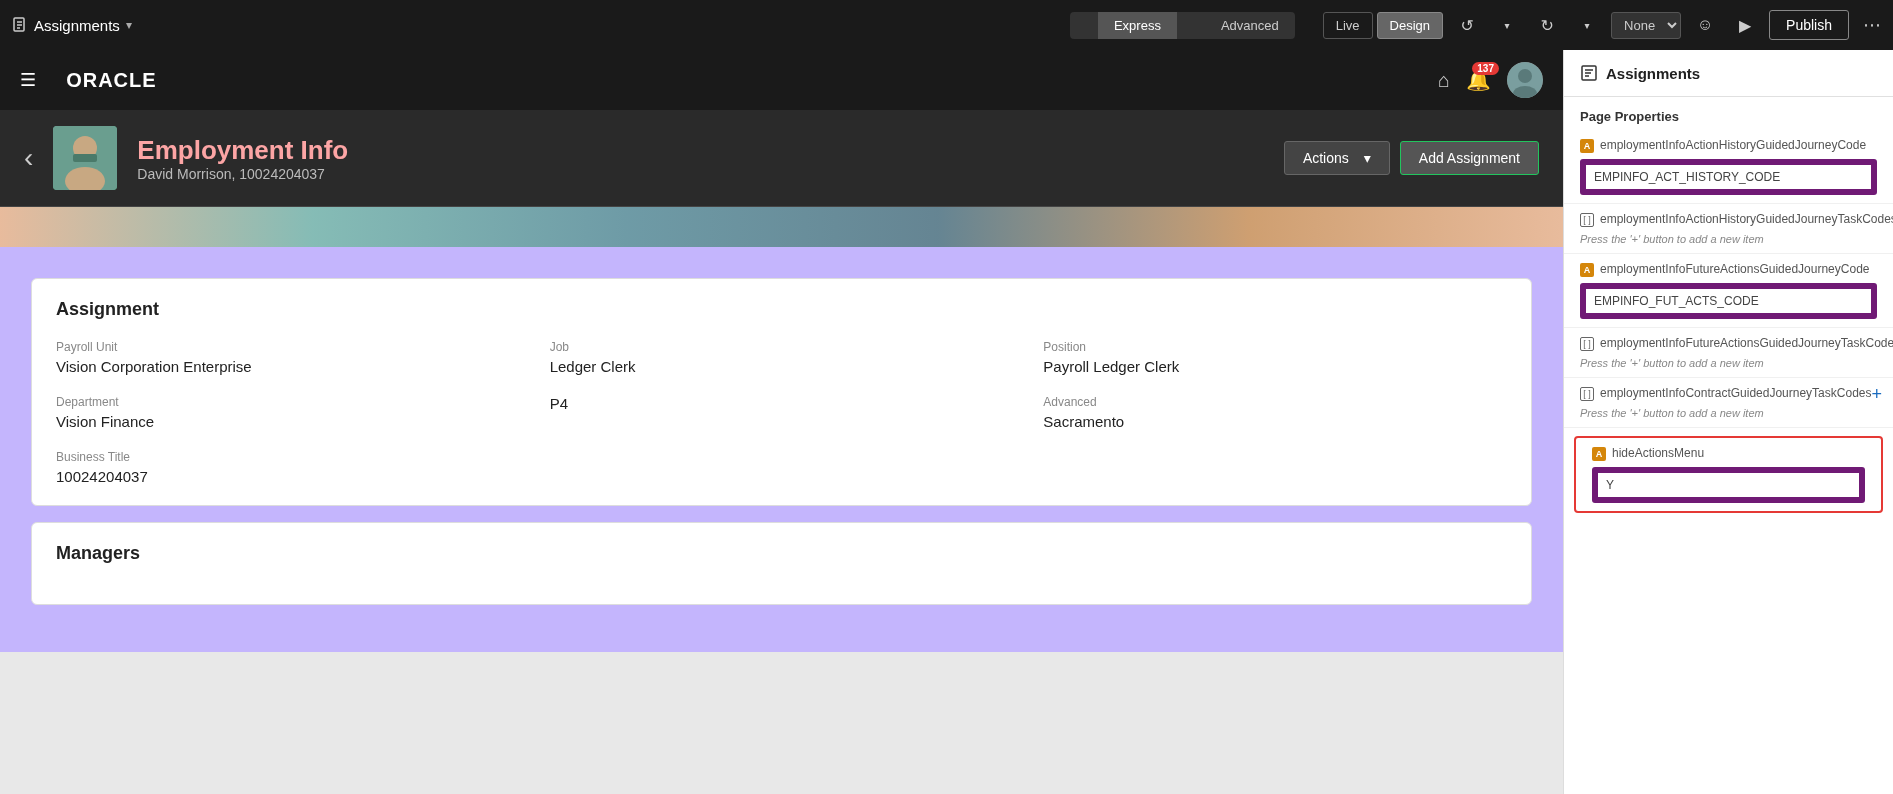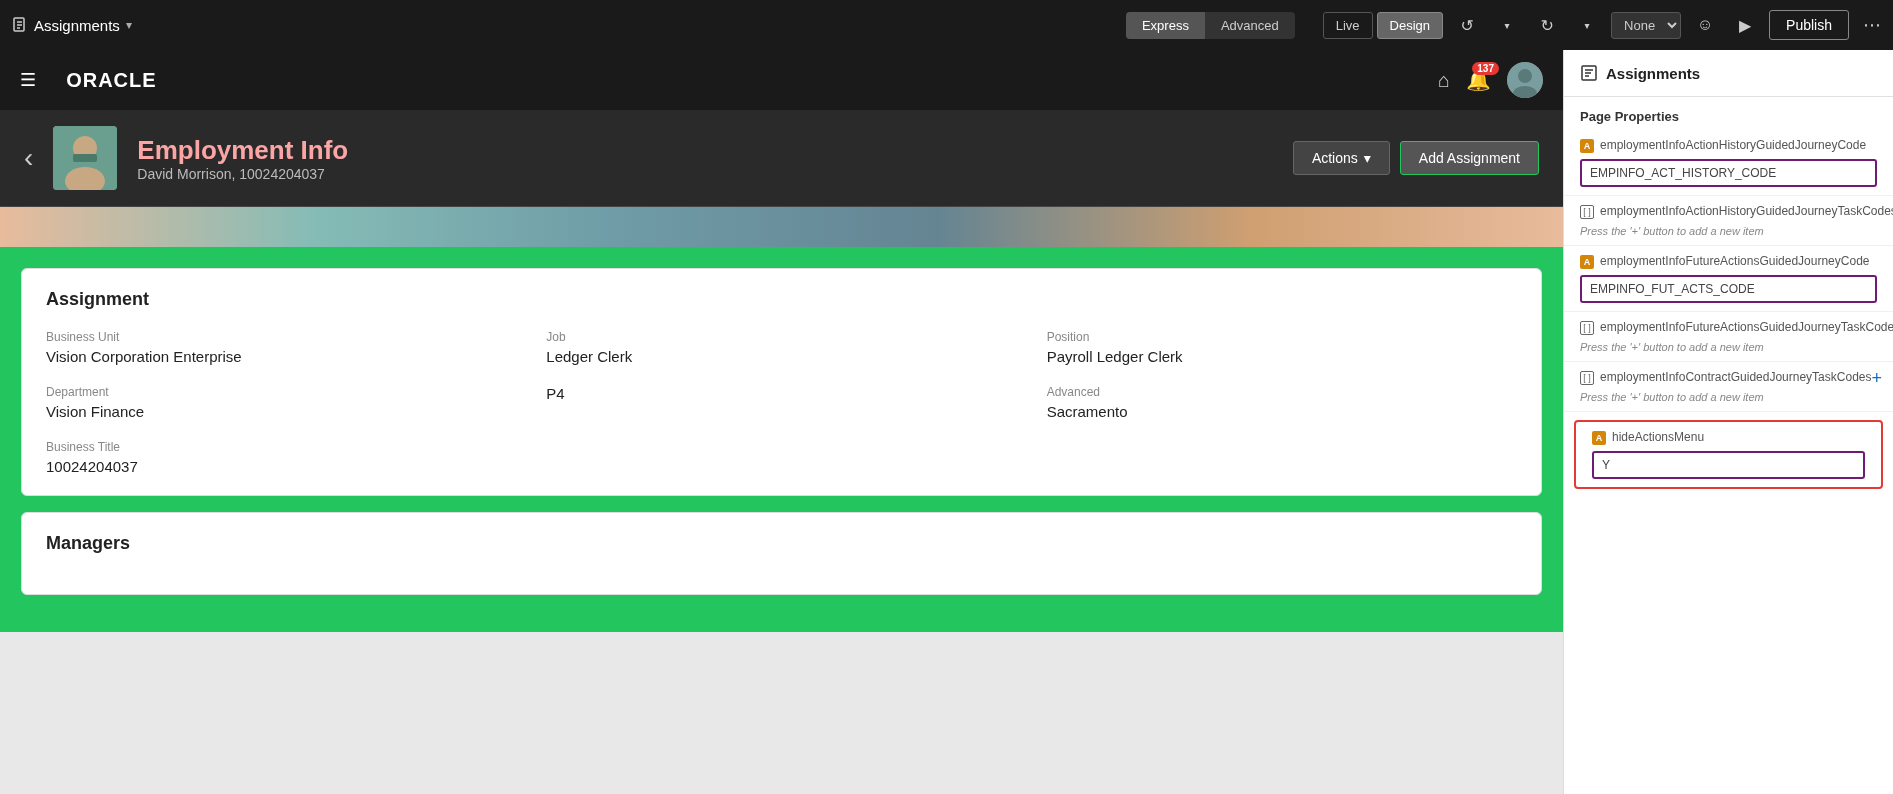--- a/index.html
+++ b/index.html
@@ -38,6 +38,7 @@
       border: none;
       background: transparent;
       color: #ccc;
+      margin-left: 28px;
     }
     .toolbar-toggle-btn.active {
       background: #555;

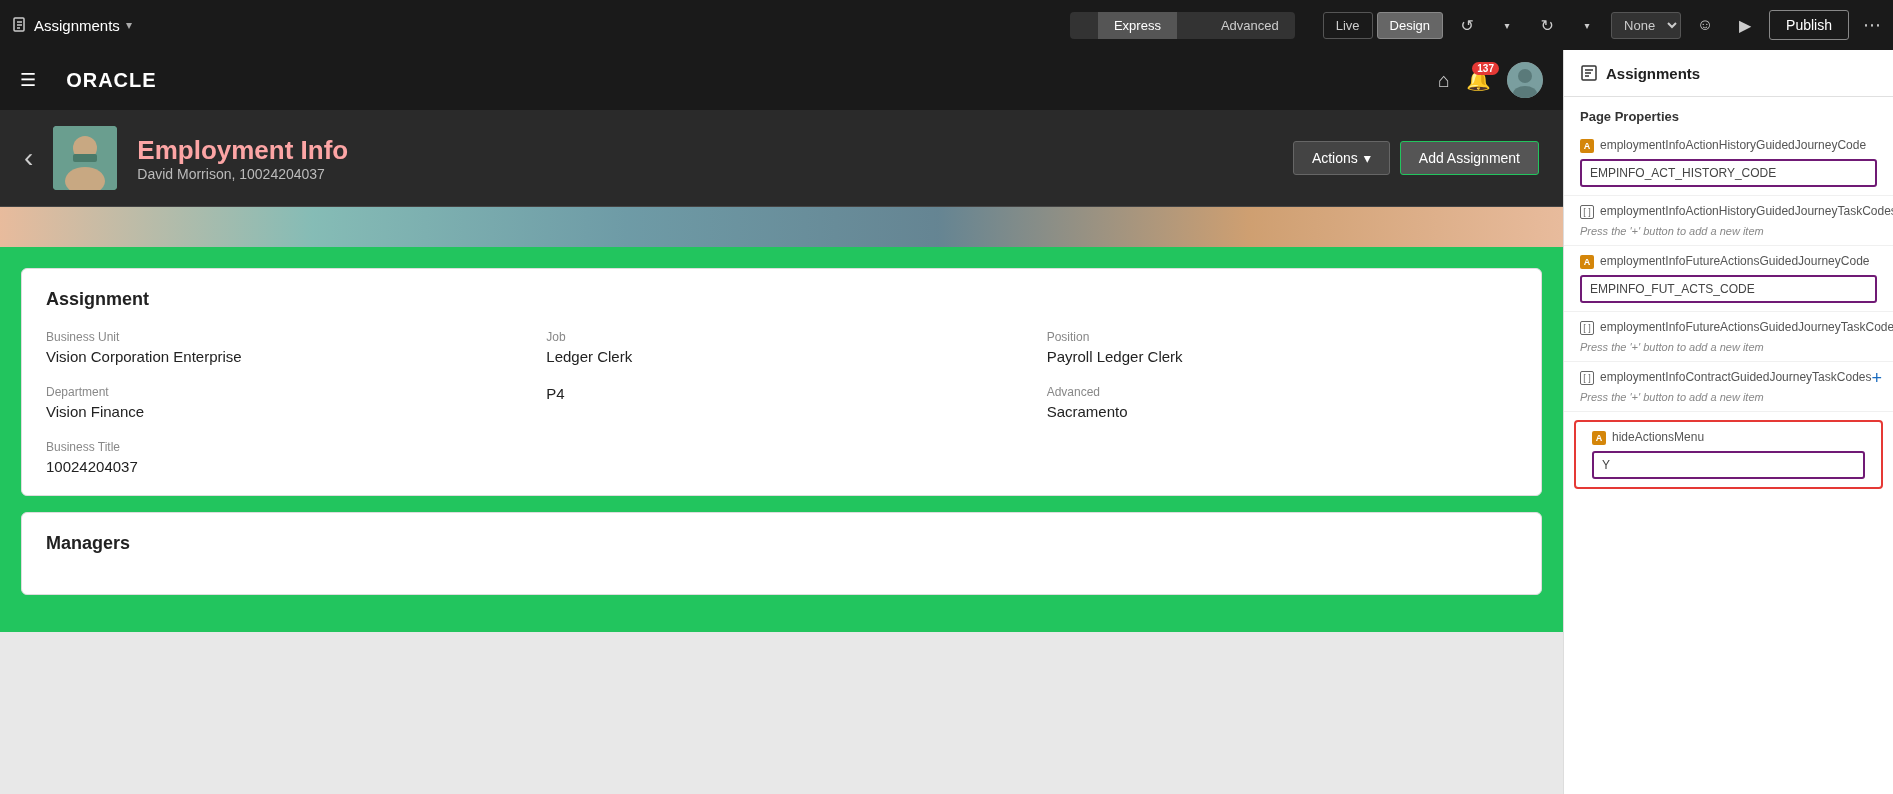--- a/index.html
+++ b/index.html
@@ -199,7 +199,7 @@
       font-size: 14px;
       cursor: pointer;
       border-radius: 3px;
-      display: flex; align-items: center; gap: 6px;
+      display: flex; align-items: center; gap: 15px;
     }
     .emp-add-btn {
       background: #555;

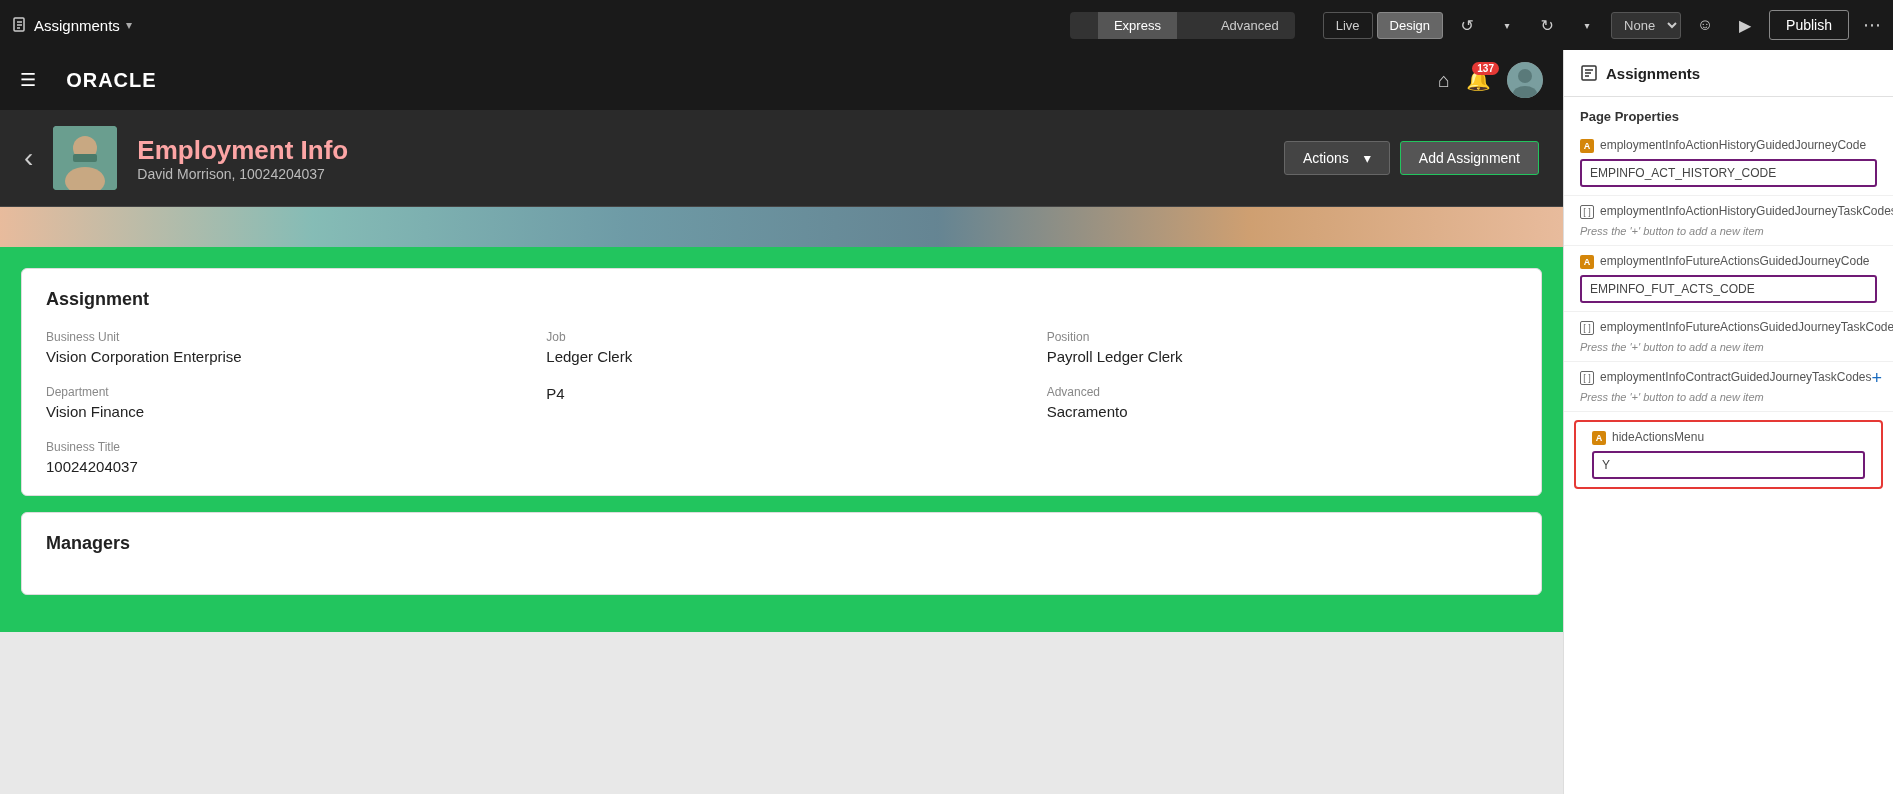--- a/index.html
+++ b/index.html
@@ -318,7 +318,7 @@
     }
     .panel-input {
       width: 100%;
-      border: 2px solid #701a75;
+      border: 6px solid #701a75;
       border-radius: 3px;
       padding: 5px 8px;
       font-size: 12px;

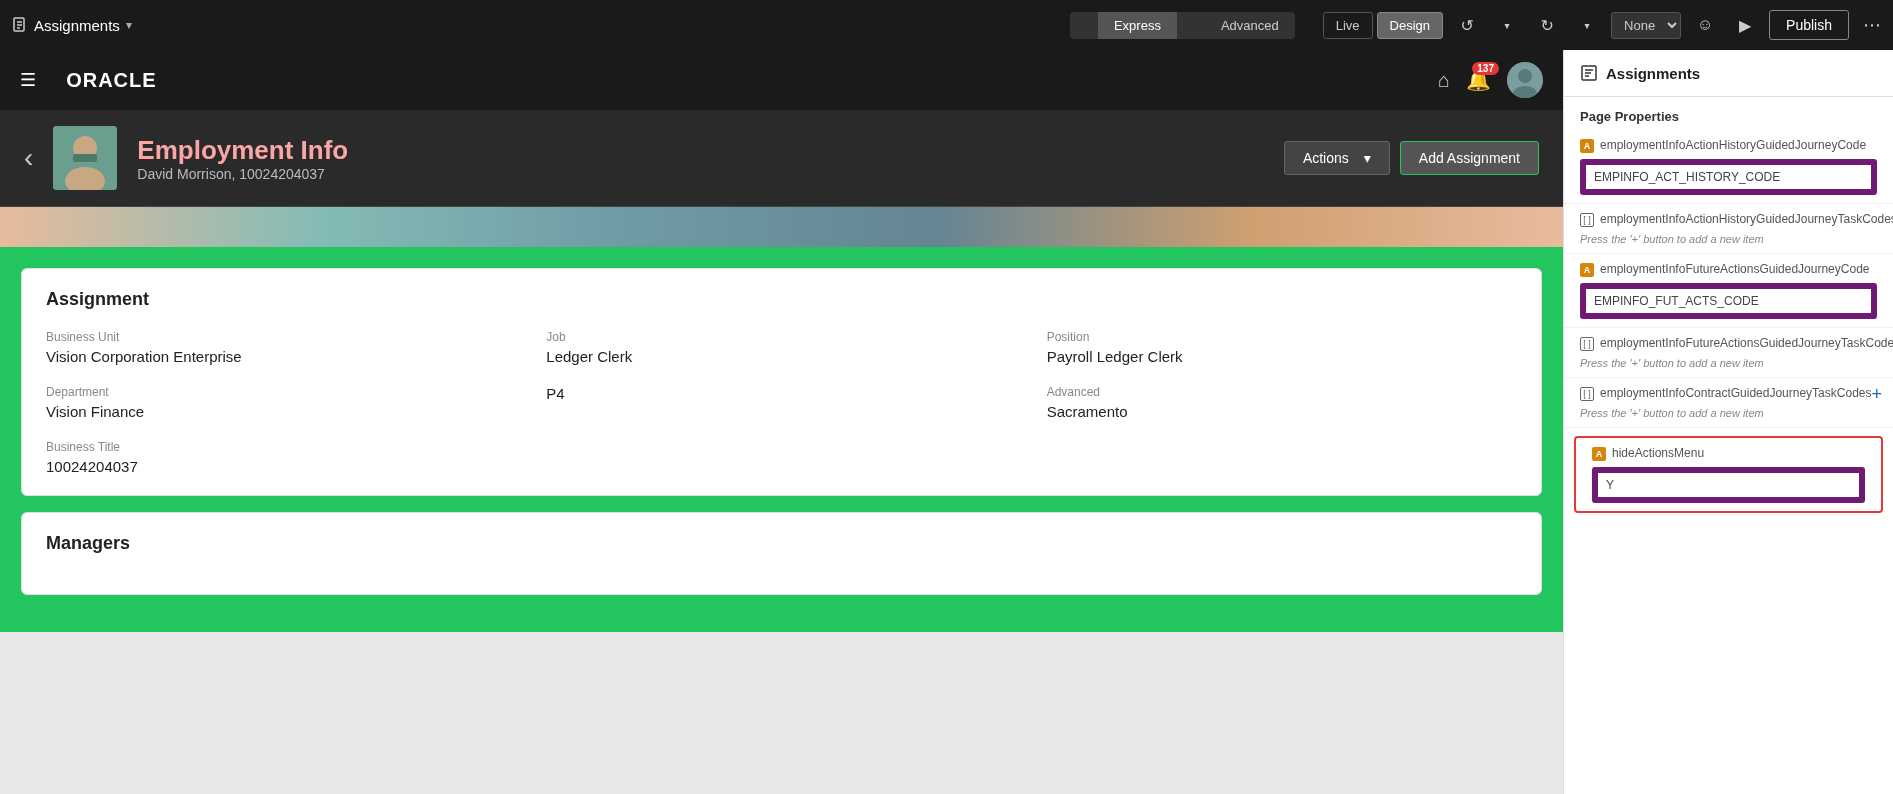--- a/index.html
+++ b/index.html
@@ -220,8 +220,8 @@
 
     
     .page-content {
-      background: #22c55e;
-      padding: 21px;
+      background: #c4b5fd;
+      padding: 31px;
     }
 
     .section-card {

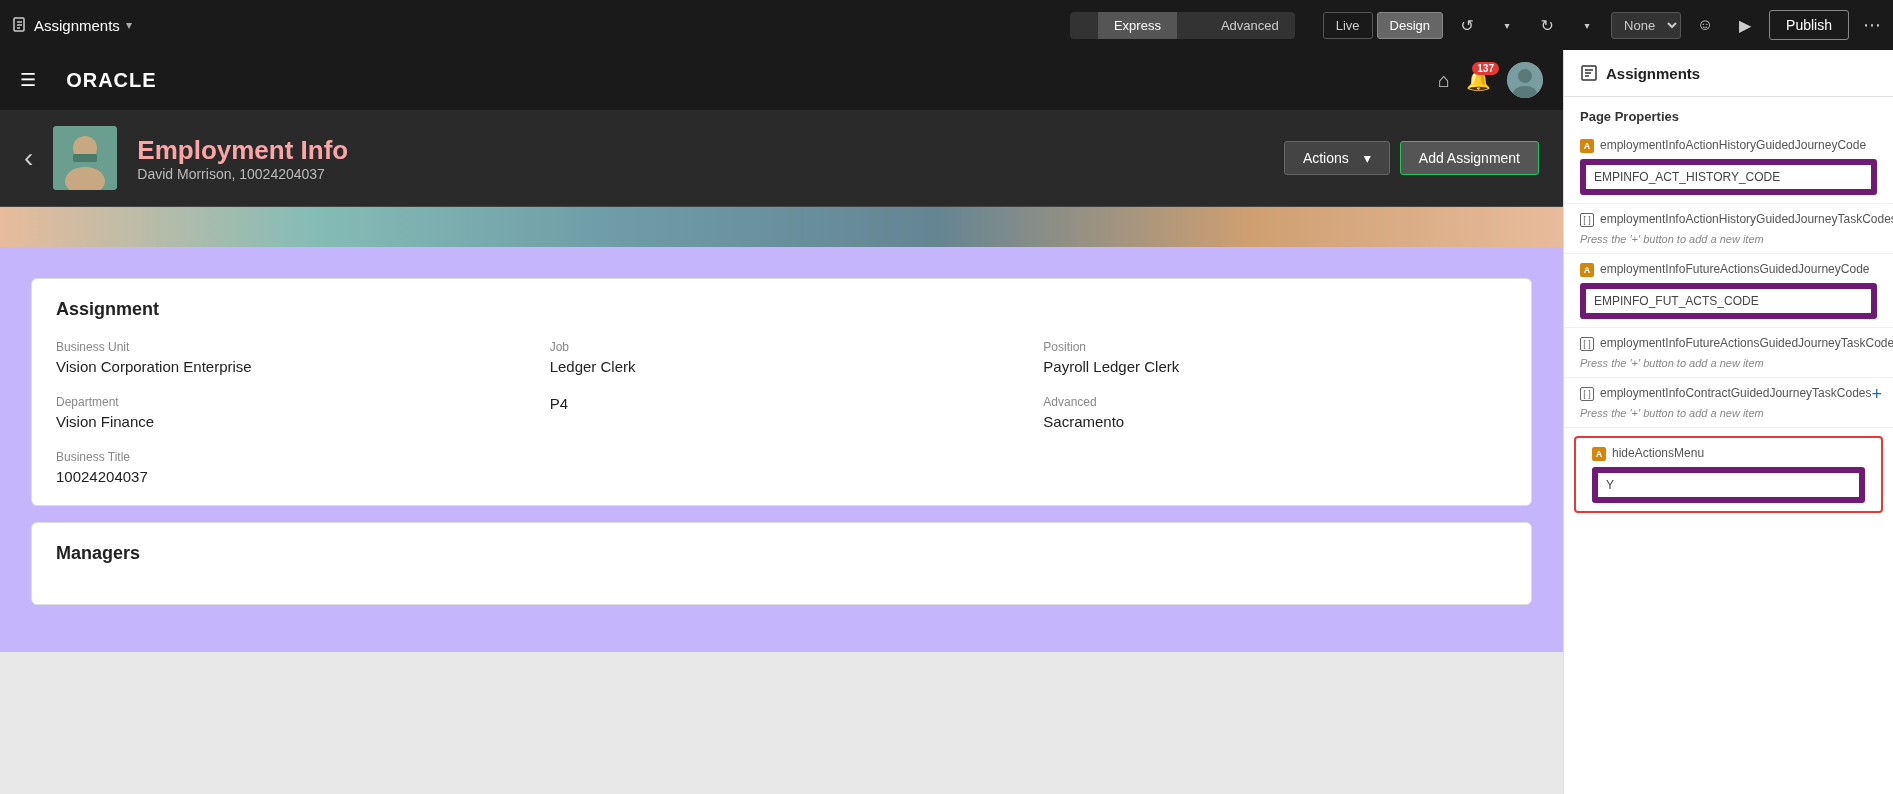--- a/index.html
+++ b/index.html
@@ -468,7 +468,7 @@
         <div class="section-title">Assignment</div>
         <div class="fields-grid">
           <div class="field-group">
-            <span class="field-label">Business Unit</span>
+            <span class="field-label">Payroll Unit</span>
             <span class="field-value">Vision Corporation Enterprise</span>
           </div>
           <div class="field-group">

